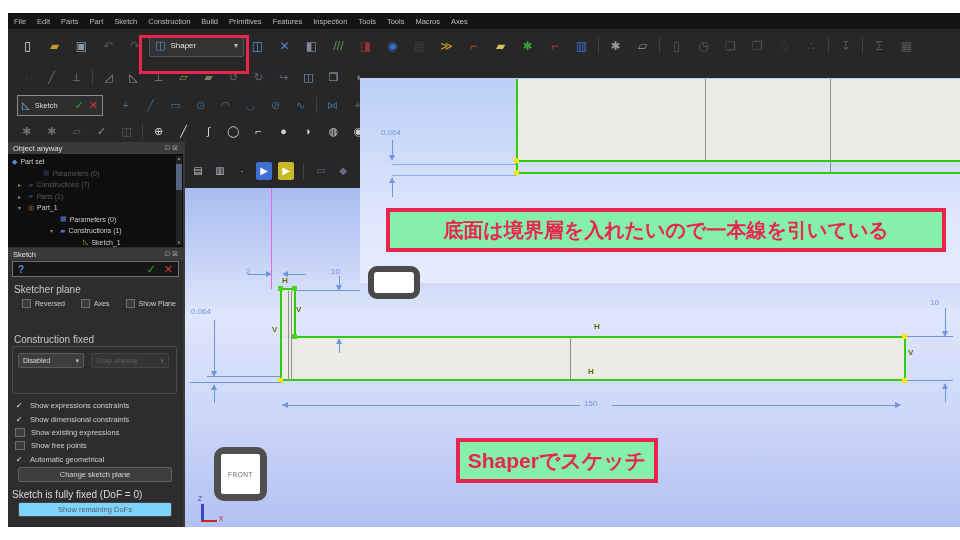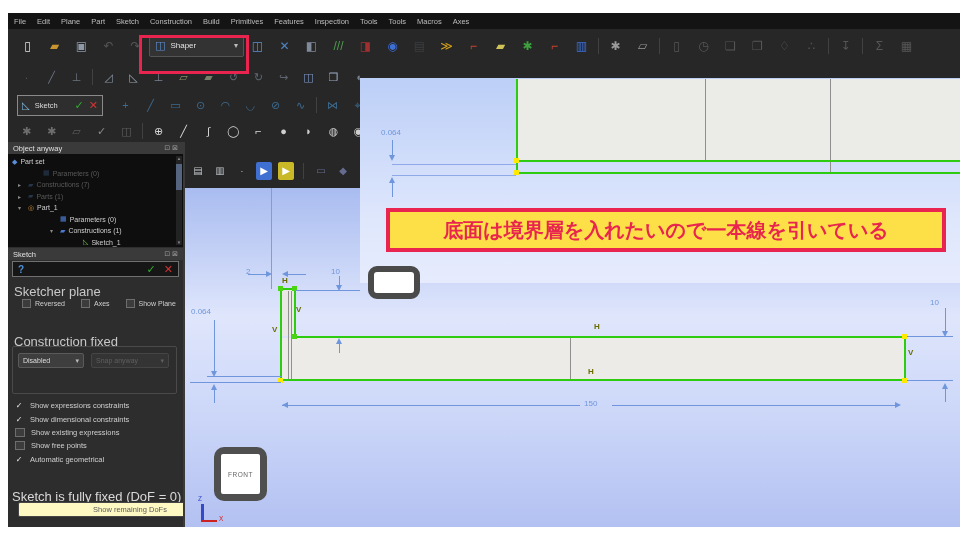--- a/index.html
+++ b/index.html
@@ -109,7 +109,7 @@
 
   <span class="mi">File</span>
       <span class="mi">Edit</span>
-      <span class="mi">Plane</span>
+      <span class="mi">Parts</span>
       <span class="mi">Part</span>
       <span class="mi">Sketch</span>
       <span class="mi">Construction</span>

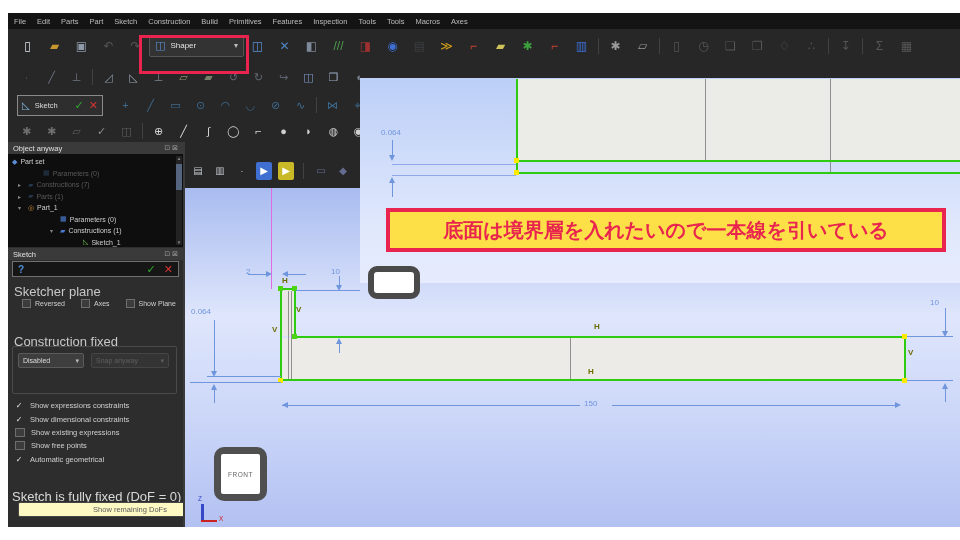--- a/index.html
+++ b/index.html
@@ -84,7 +84,7 @@
   .dot{position:absolute;width:5px;height:5px;background:#ffe900;}
   .dot.gn{background:#49d414;}
   .cons{position:absolute;color:#6b6b00;font-size:8px;font-weight:bold;}
-  .note{position:absolute;background:#fde047;border:4px solid #e8244f;z-index:6;display:flex;align-items:center;justify-content:center;
+  .note{position:absolute;background:#86efac;border:4px solid #e8244f;z-index:6;display:flex;align-items:center;justify-content:center;
         color:#e8244f;font-weight:bold;font-family:"Liberation Sans","DejaVu Sans",sans-serif,sans-serif;}
   #note1{left:386px;top:208px;width:552px;height:36px;font-size:20px;}
   #note2{left:456px;top:438px;width:194px;height:37px;font-size:21px;}

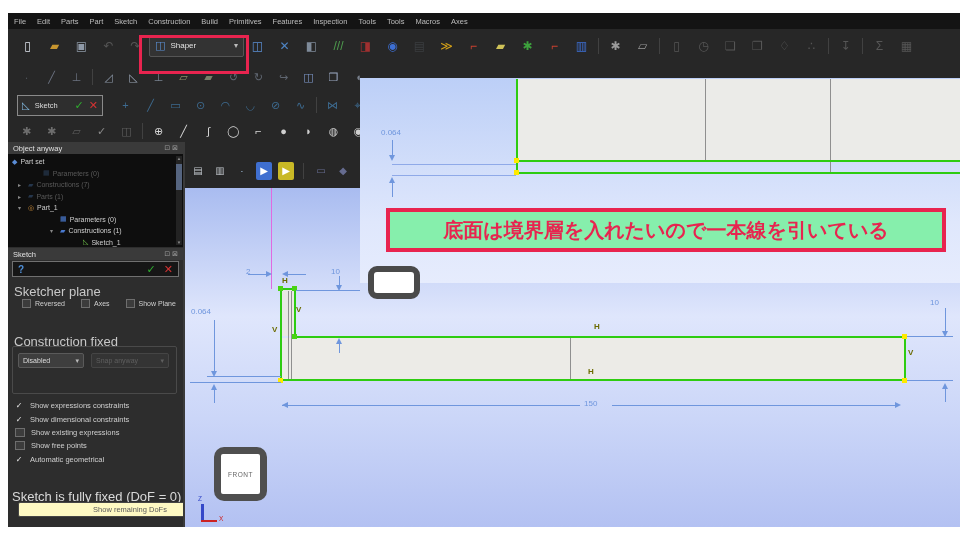--- a/index.html
+++ b/index.html
@@ -43,7 +43,7 @@
   #treescroll{position:absolute;right:1px;top:14px;width:6px;height:89px;background:#232323;}
   #treescroll .th{position:absolute;left:0;top:8px;width:6px;height:26px;background:#55647f;}
   #treescroll .sa{position:absolute;left:0;width:6px;font-size:4.5px;color:#8a8a8a;text-align:center;}
-  .flabel{position:absolute;font-size:13px;color:#c8c8c8;}
+  .flabel{position:absolute;font-size:10px;color:#c8c8c8;}
   .btn{position:absolute;background:#3e3e3e;border:1px solid #606060;border-radius:2px;color:#d6d6d6;
        font-size:7.5px;text-align:center;line-height:13px;}
   .btn.off{background:#fef9c3;border-color:#454545;color:#5a5a5a;padding-left:35px;}

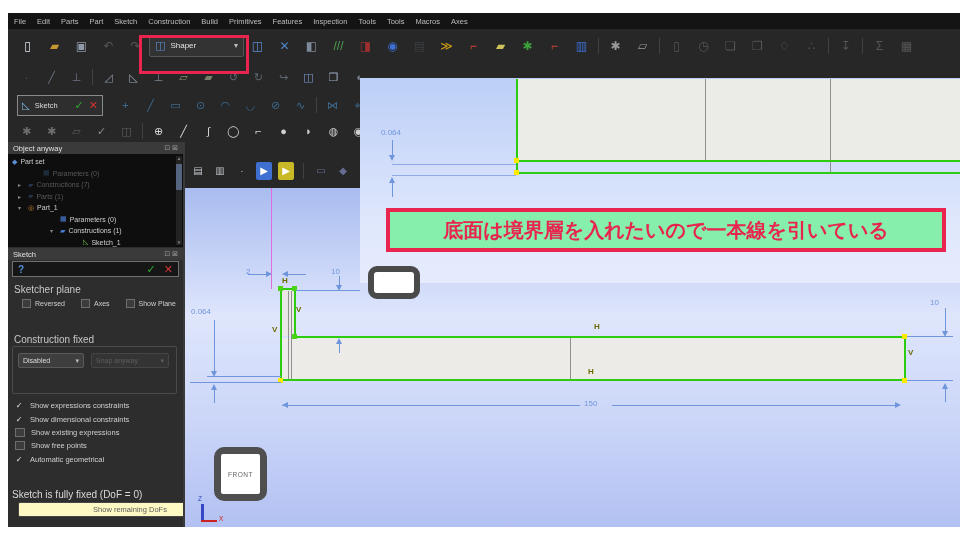--- a/index.html
+++ b/index.html
@@ -463,6 +463,9 @@
   <div id="note1" class="note">
     <span>底面は境界層を入れたいので一本線を引いている</span>
   </div>
+  <div id="note2" class="note">
+    <span>Shaperでスケッチ</span>
+  </div>
   <div id="hlbox" class="abs"></div>
 
   <div id="vcube" class="abs">

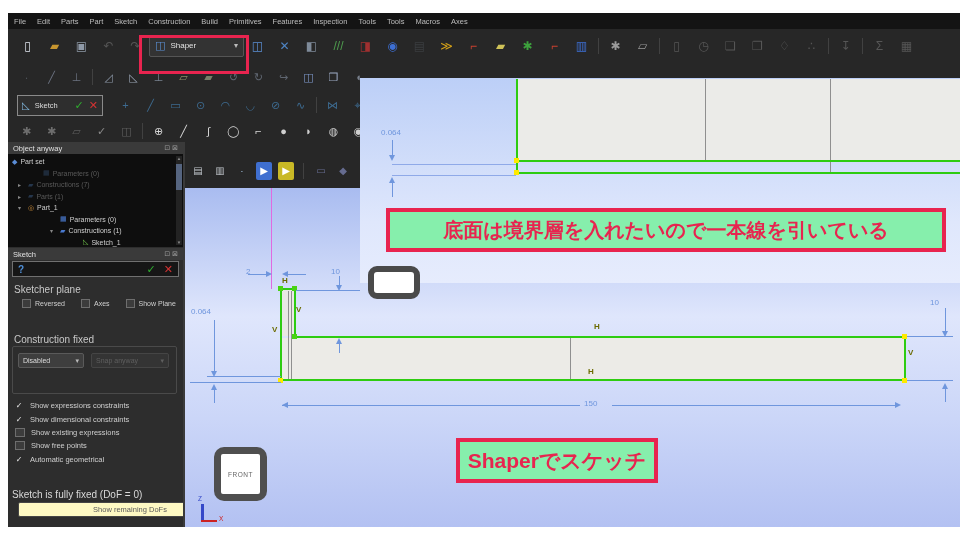--- a/index.html
+++ b/index.html
@@ -353,6 +353,7 @@
       </div>
       </div>
 
+    <div class="btn" style="left:10px;top:325px;width:152px;height:13px;">Change sketch plane</div>
     <span class="flabel" style="left:4px;top:347px;color:#d9d9d9;">Sketch is fully fixed (DoF = 0)</span>
     <div class="btn off" style="left:10px;top:360px;width:152px;height:13px;">Show remaining DoFs</div>
   </div>

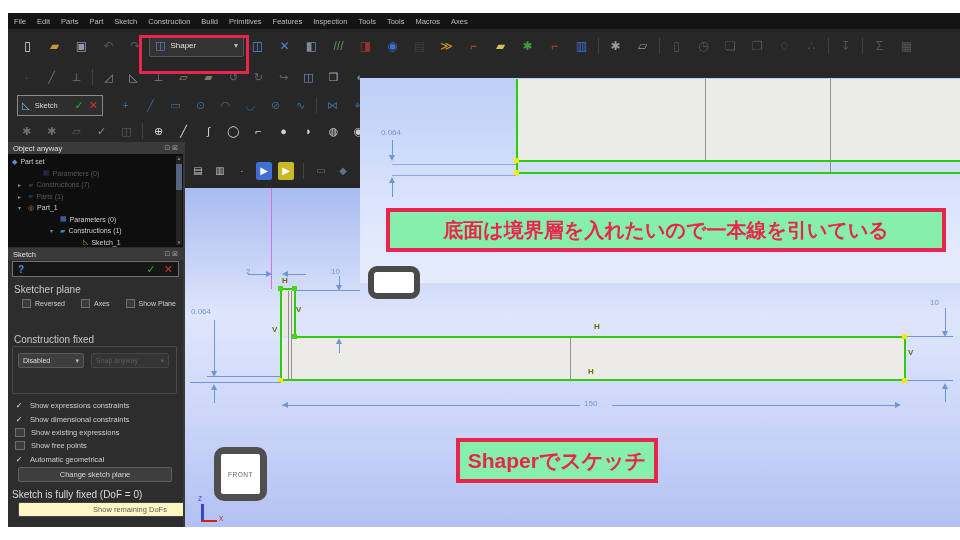--- a/index.html
+++ b/index.html
@@ -46,7 +46,7 @@
   .flabel{position:absolute;font-size:10px;color:#c8c8c8;}
   .btn{position:absolute;background:#3e3e3e;border:1px solid #606060;border-radius:2px;color:#d6d6d6;
        font-size:7.5px;text-align:center;line-height:13px;}
-  .btn.off{background:#fef9c3;border-color:#454545;color:#5a5a5a;padding-left:35px;}
+  .btn.off{background:#7dd3fc;border-color:#454545;color:#5a5a5a;}
   .sel{position:absolute;height:15px;background:#3e3e3e;border:1px solid #5a5a5a;border-radius:2px;color:#ddd;
        font-size:7px;display:flex;align-items:center;padding:0 4px;box-sizing:border-box;gap:4px;}
   .sel .caret{margin-left:auto;font-size:7px;color:#bbb;}

